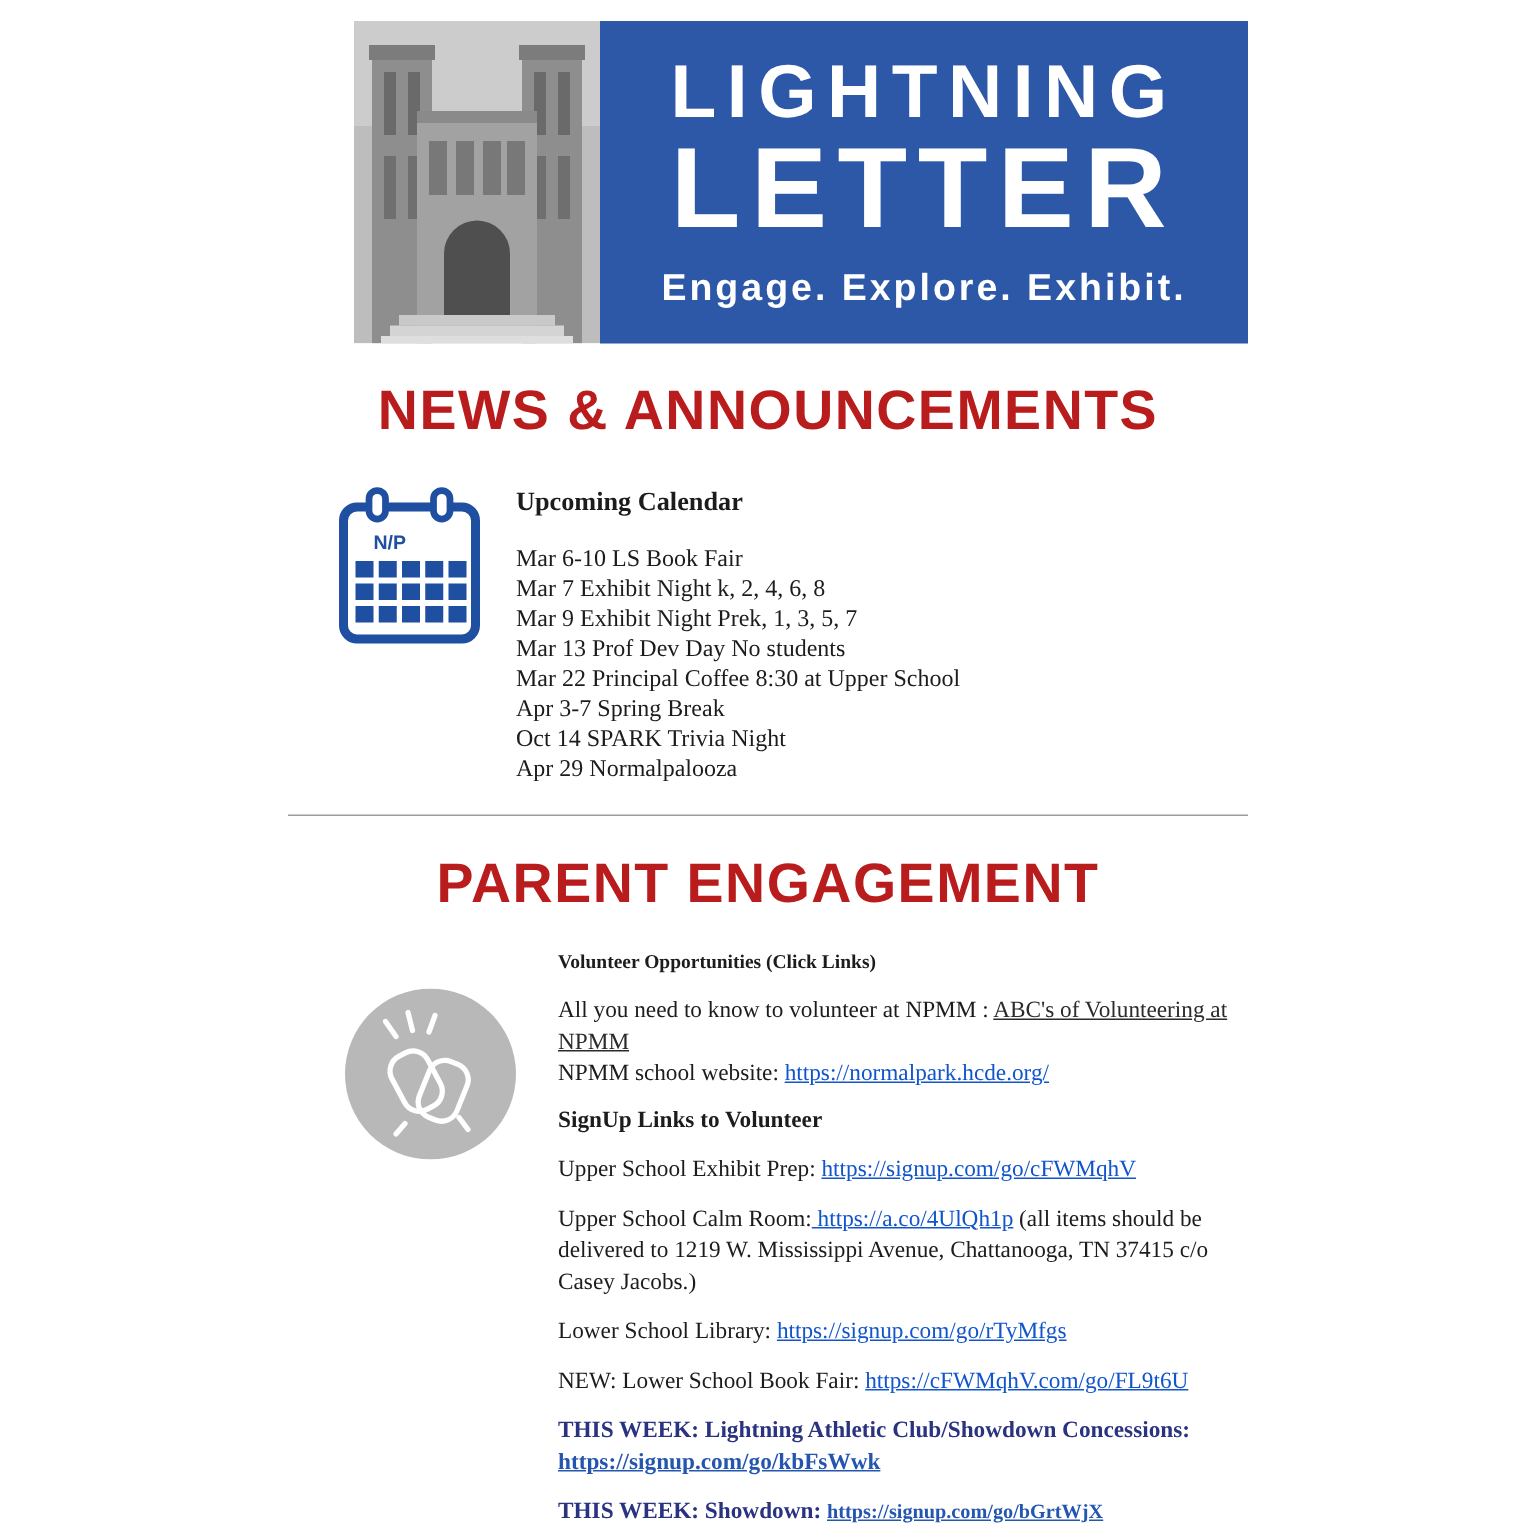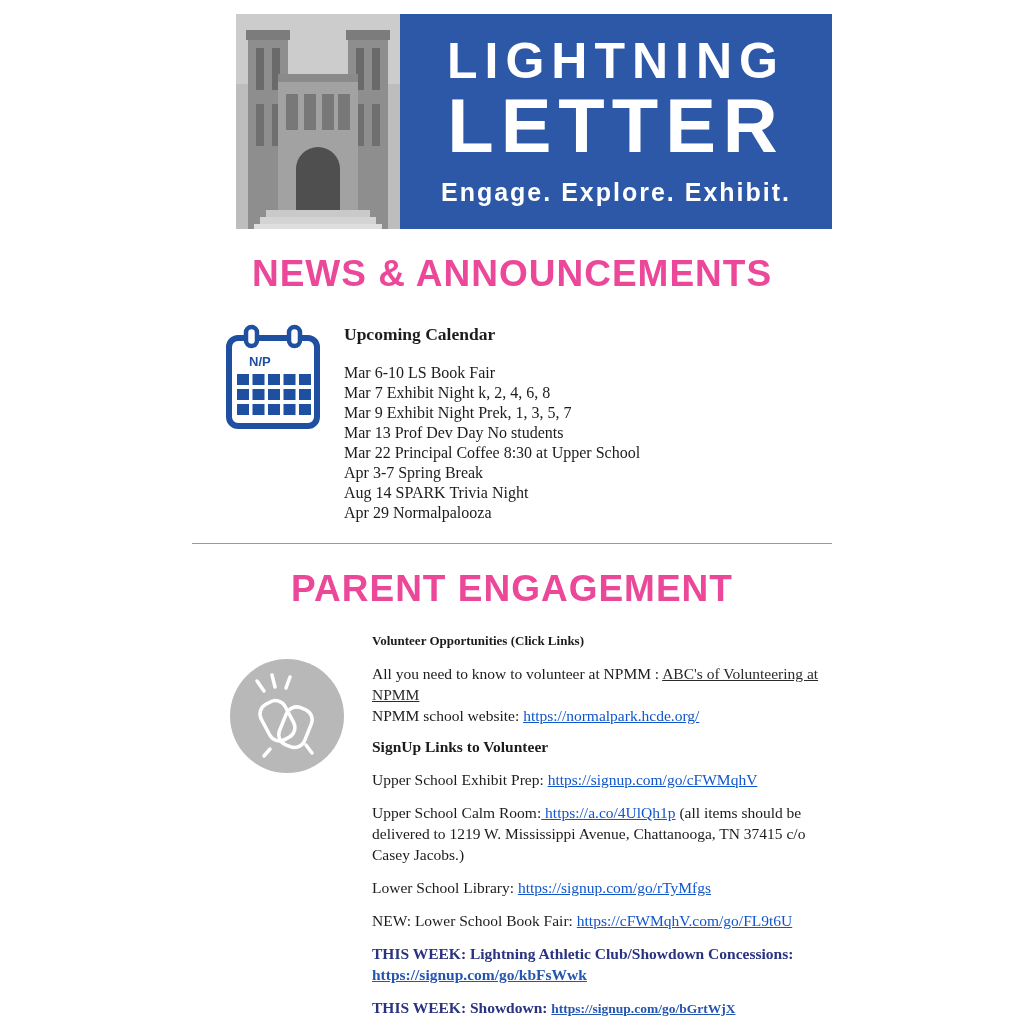--- a/index.html
+++ b/index.html
@@ -28,7 +28,7 @@
   
   .section-title {
     font-family:"Liberation Sans", sans-serif;
-    font-weight:bold; color:#ec4899;
+    font-weight:bold; color:#b91c1c;
     text-align:center; font-size:37px; letter-spacing:1px;
     margin-top:26px; line-height:1.05;
   }

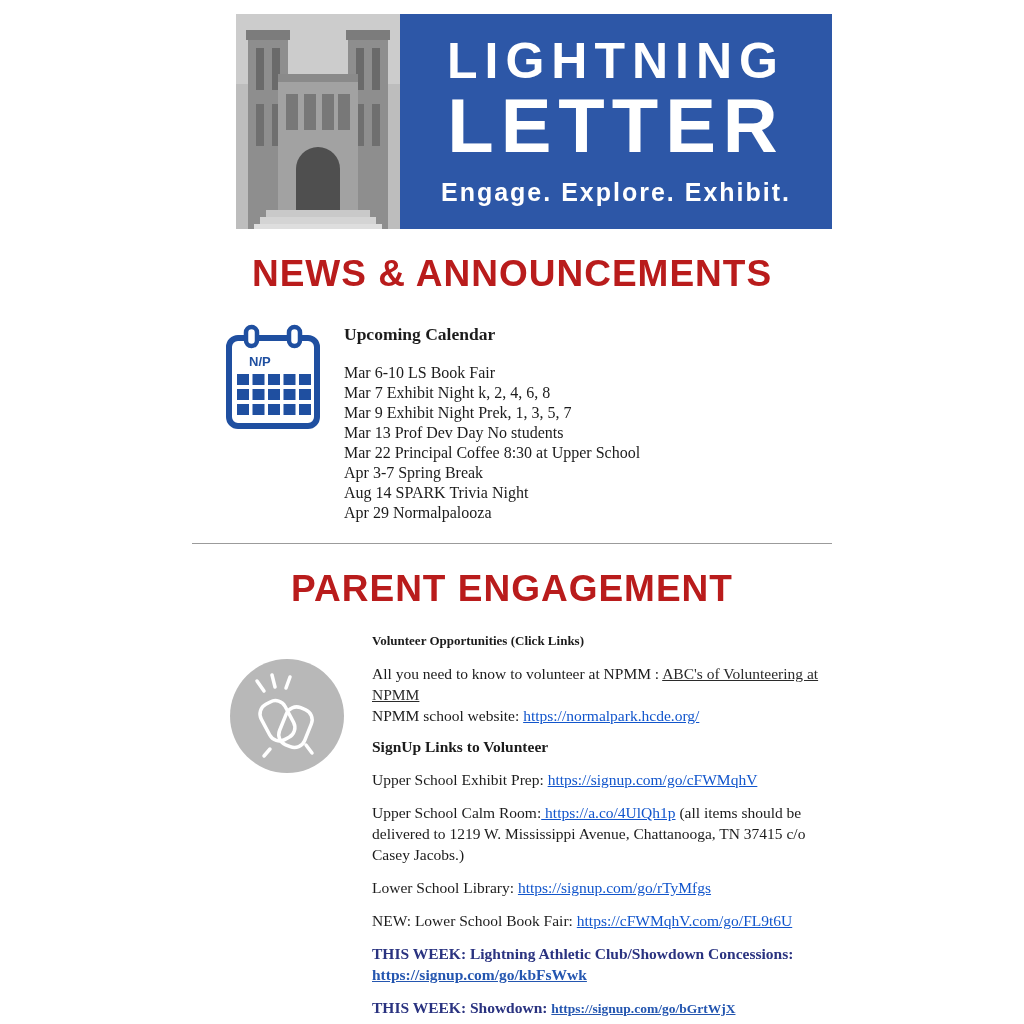--- a/index.html
+++ b/index.html
@@ -135,7 +135,7 @@
           <li>Mar 13 Prof Dev Day No students</li>
           <li>Mar 22 Principal Coffee 8:30 at Upper School</li>
           <li>Apr 3-7 Spring Break</li>
-          <li>Aug 14 SPARK Trivia Night</li>
+          <li>Oct 14 SPARK Trivia Night</li>
           <li>Apr 29 Normalpalooza</li>
         </ul>
       </div>

